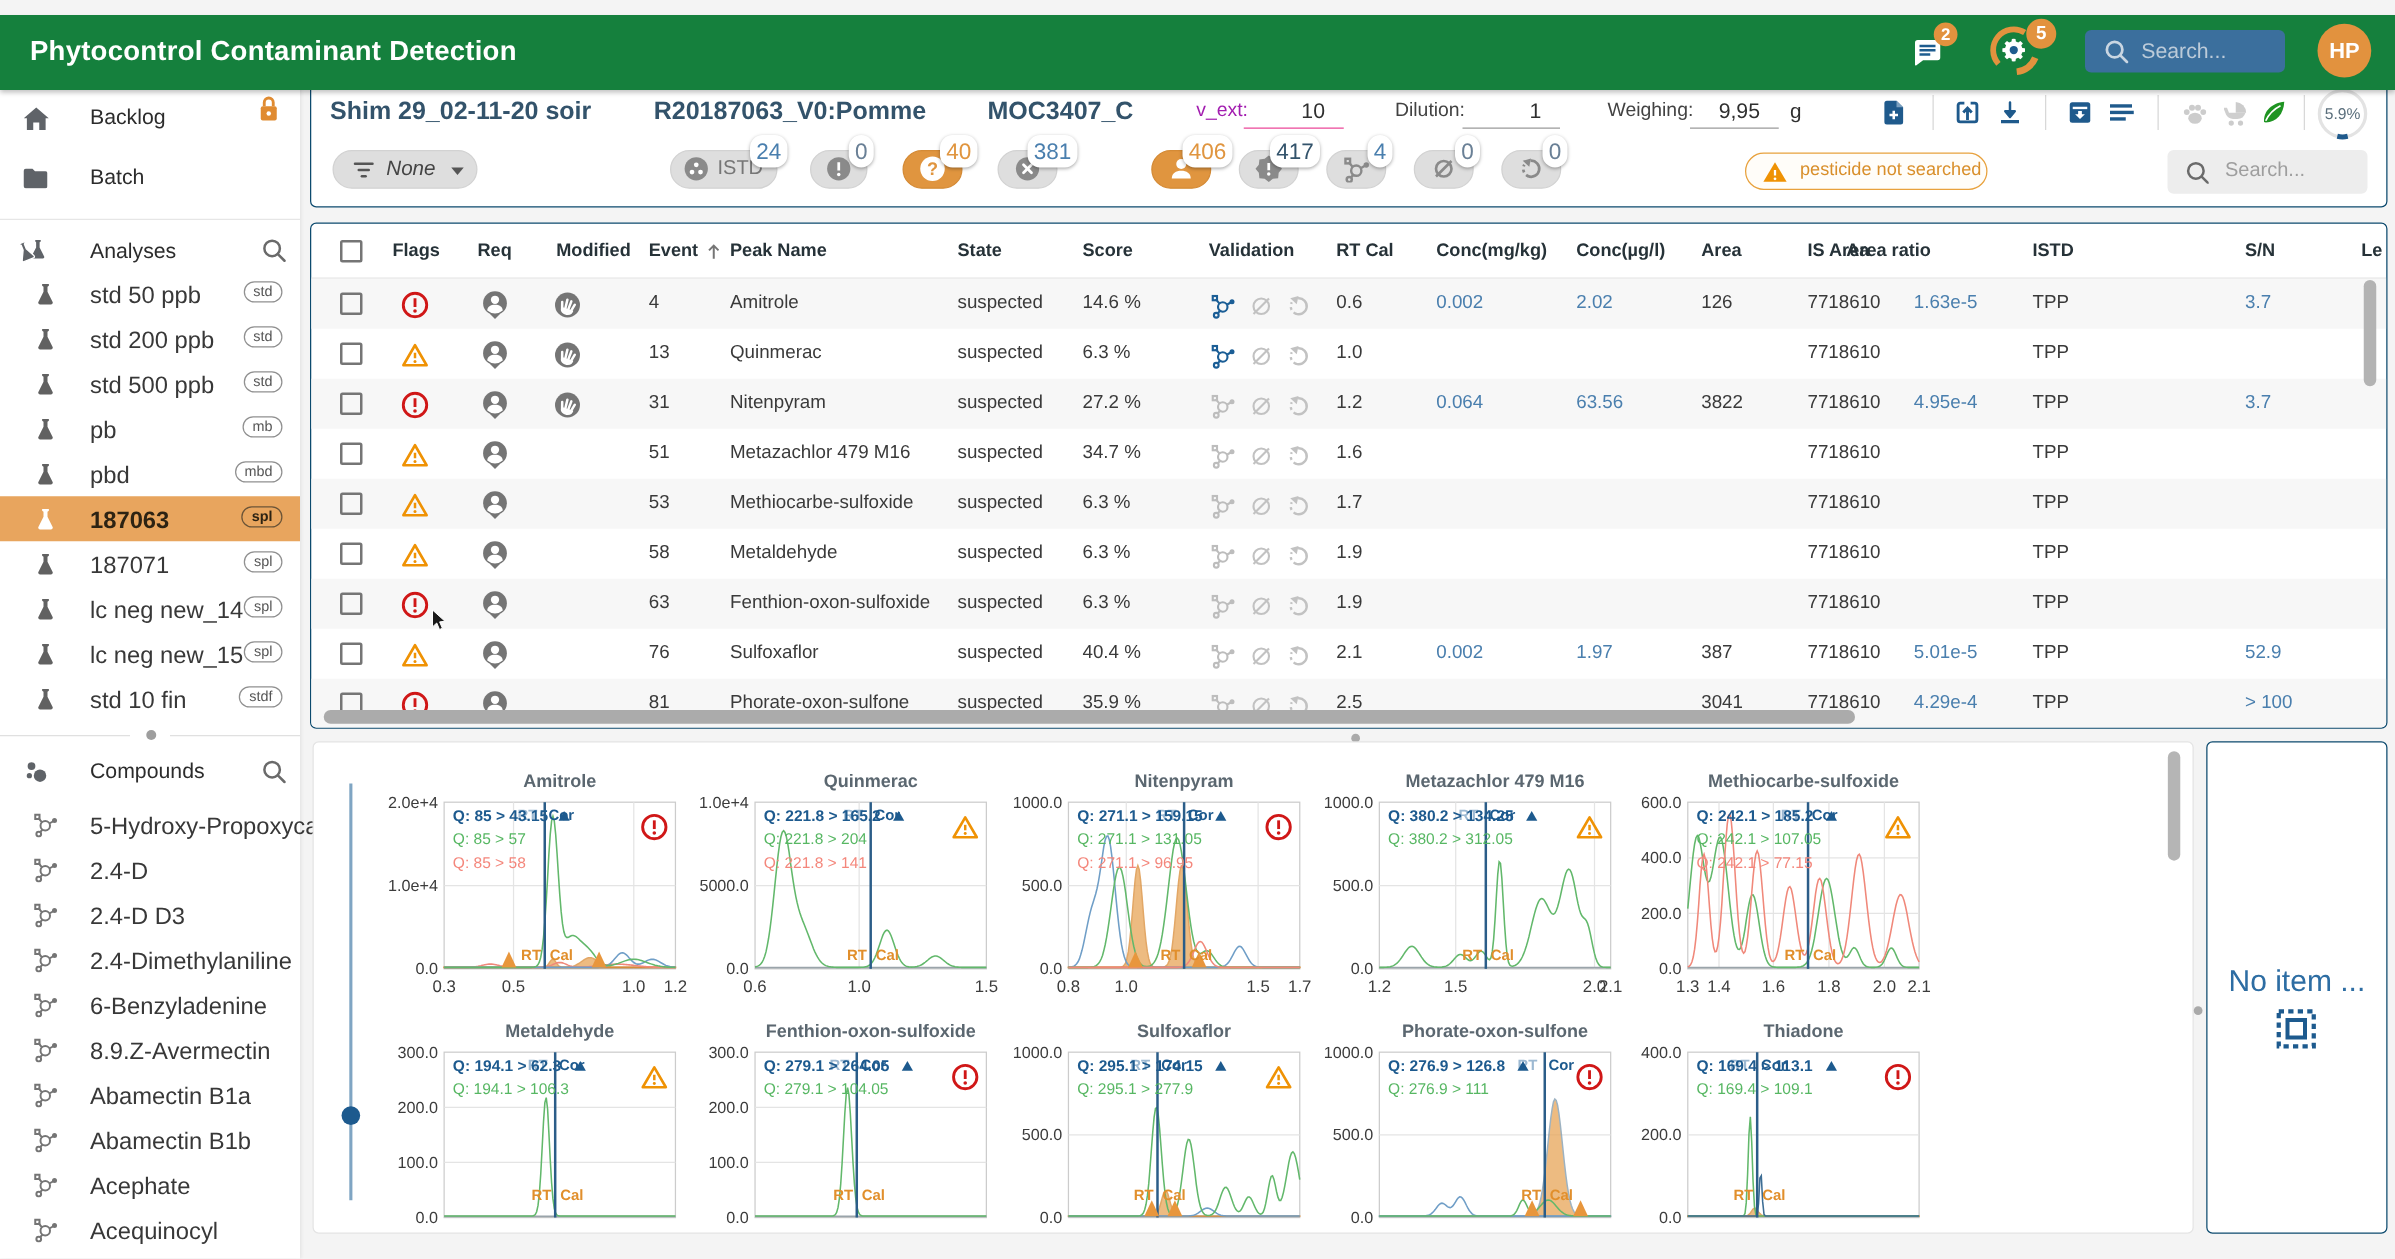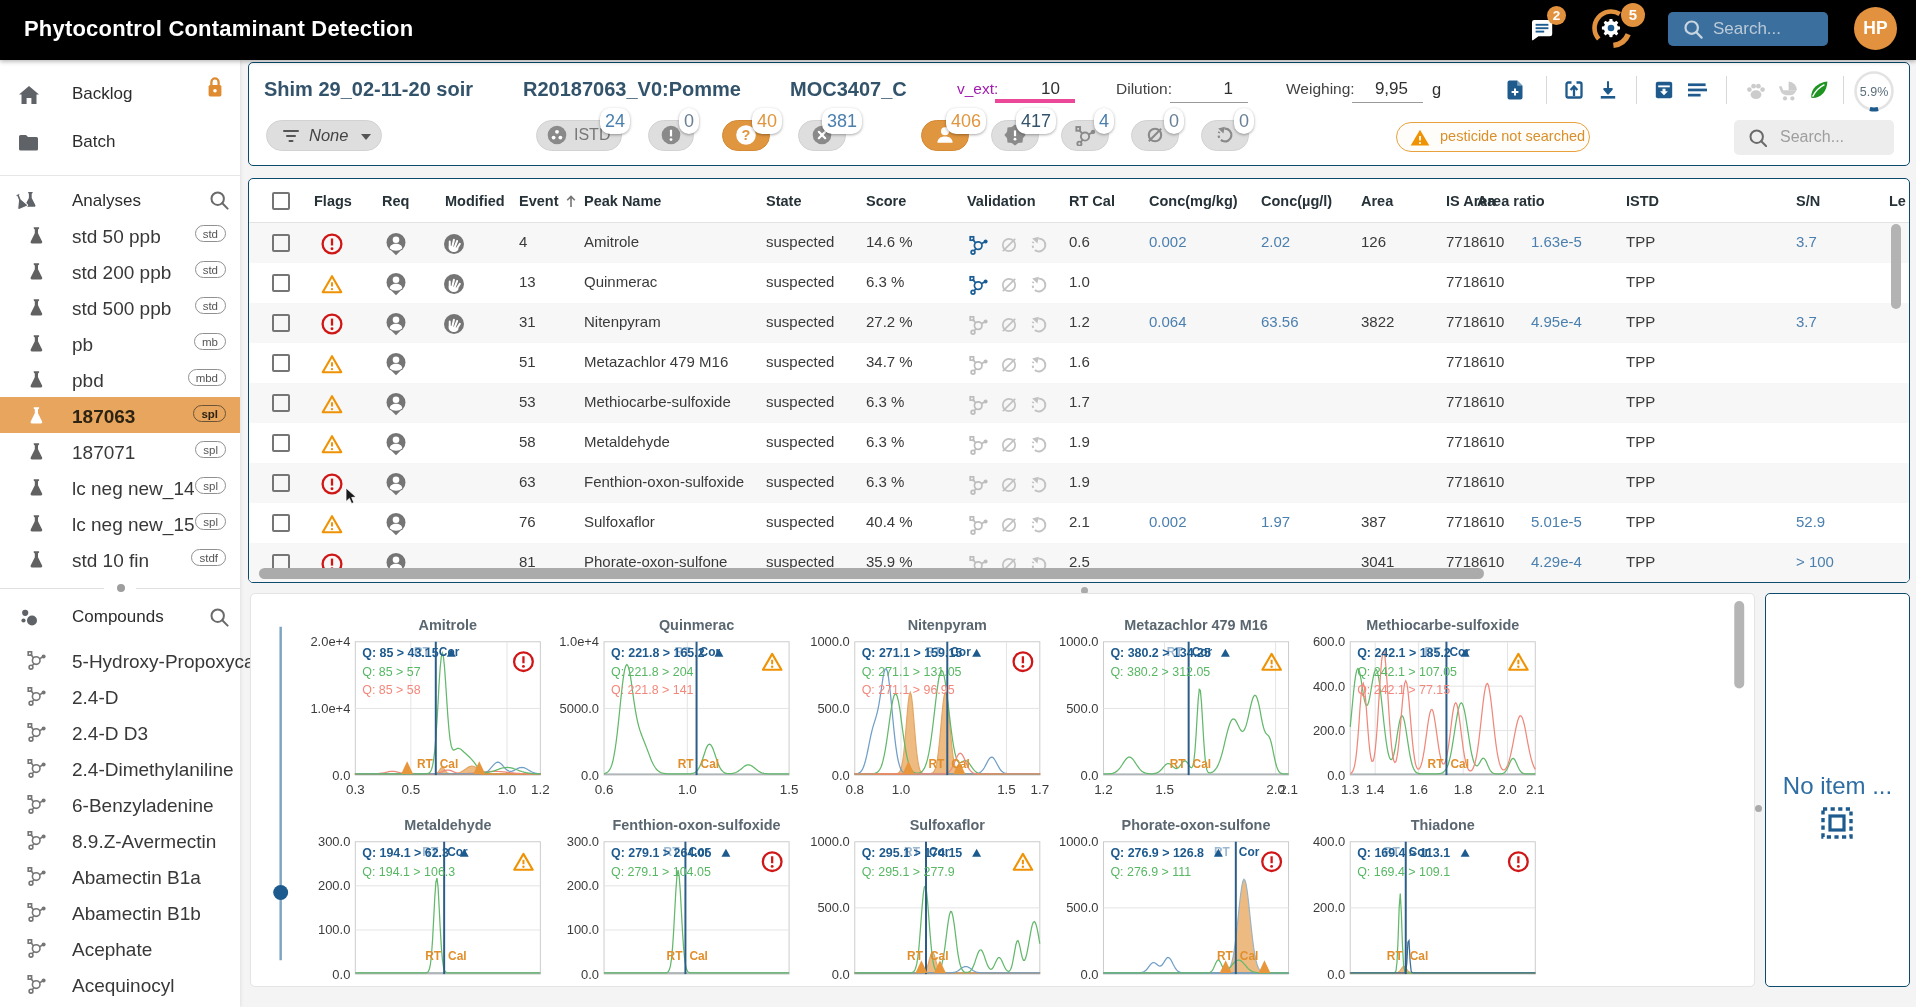--- a/index.html
+++ b/index.html
@@ -5,7 +5,7 @@
 font-family:"Liberation Sans",sans-serif;position:relative}
 .abs{position:absolute}
 .card{position:absolute;background:#fff;border:1px solid #0c4a6e;border-radius:5px}
-.appbar{position:absolute;left:0;top:0;width:1916px;height:60px;background:#000000;
+.appbar{position:absolute;left:0;top:12px;width:1916px;height:60px;background:#15803d;
 box-shadow:0 2px 4px rgba(0,0,0,.25);z-index:20}
 .appbar h1{position:absolute;left:24px;top:16px;color:#fff;font-size:22px;font-weight:bold;letter-spacing:.2px}
 .sidebar{position:absolute;left:0;top:60px;width:240px;height:947px;background:#fff;

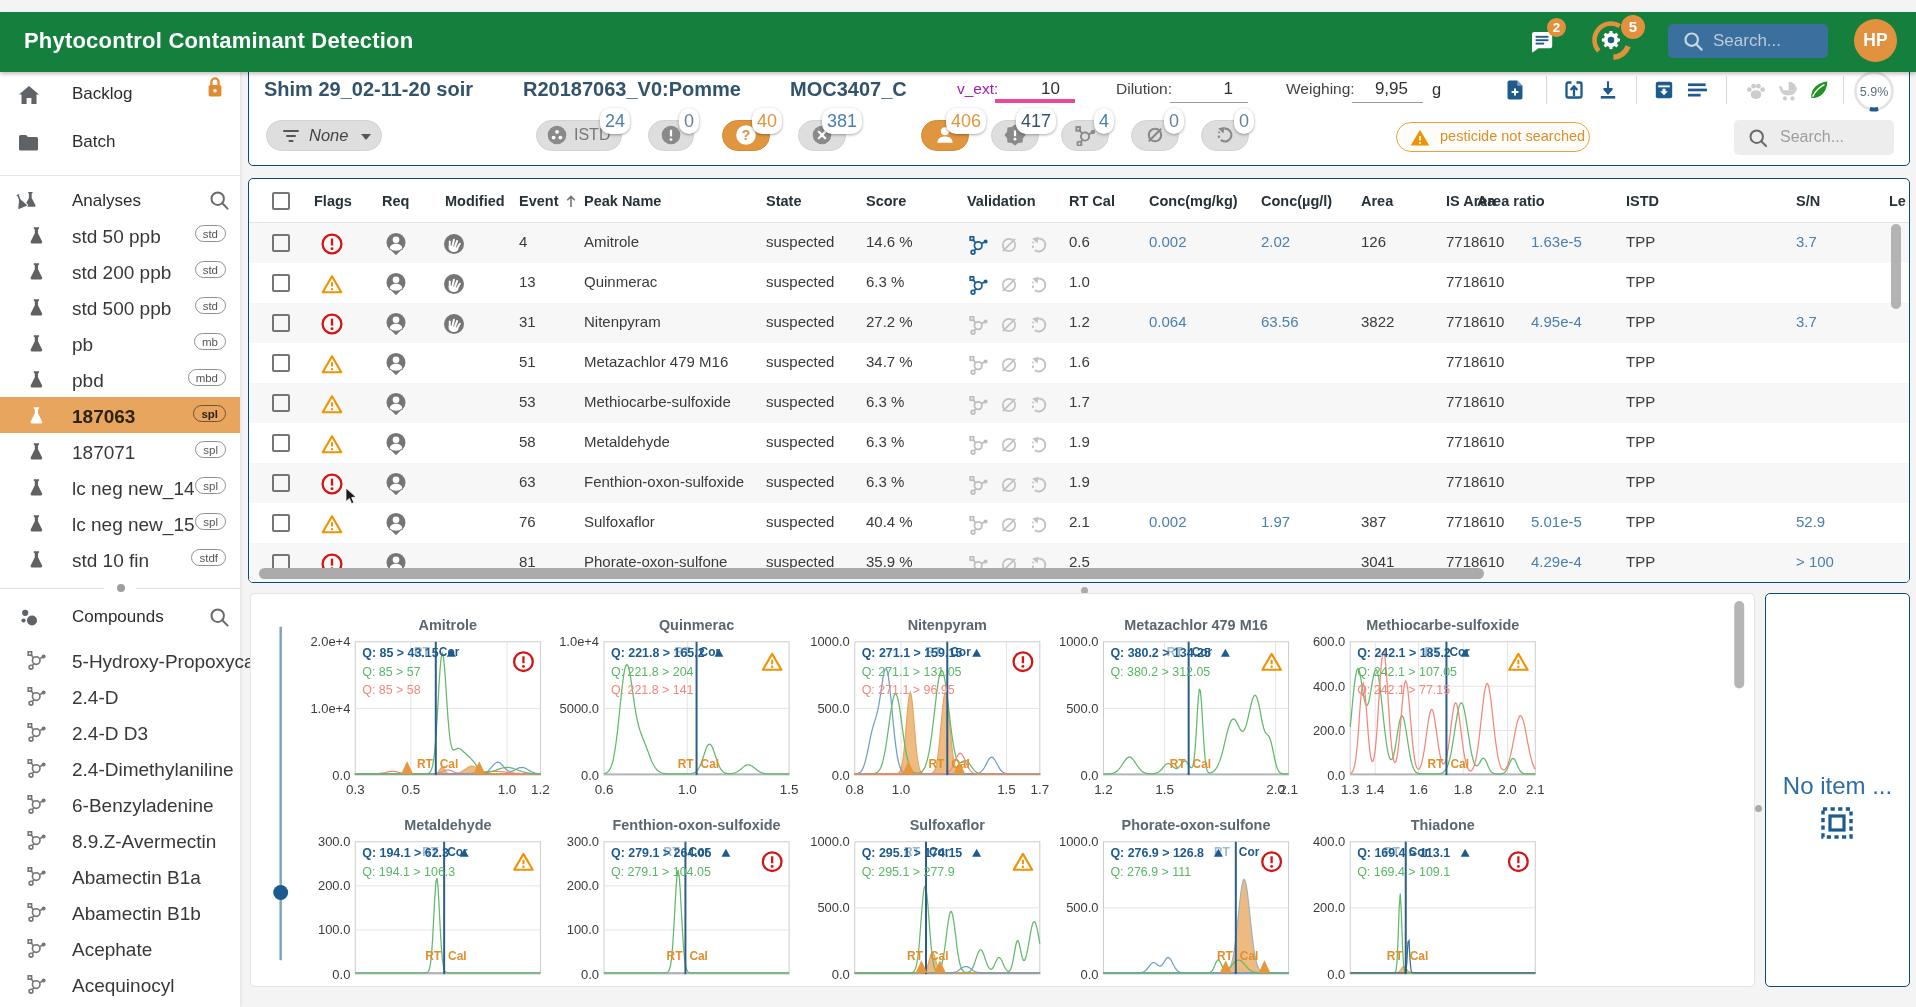--- a/index.html
+++ b/index.html
@@ -297,7 +297,7 @@
 <div class="abs" style="left:523px;top:78px;font-size:20px;font-weight:bold;color:#33536b">R20187063_V0:Pomme</div>
 <div class="abs" style="left:790px;top:78px;font-size:20px;font-weight:bold;color:#33536b">MOC3407_C</div>
 <div class="abs" style="left:957px;top:80px;font-size:15.5px;color:#a21caf">v_ext:</div>
-<div class="abs" style="left:995px;top:74px;width:80px;height:29px;border-bottom:4px solid #ec4899;font-size:17px;color:#2f2f2f;text-align:right;padding-right:15px;line-height:29px">10</div>
+<div class="abs" style="left:995px;top:74px;width:80px;height:29px;border-bottom:1px solid #ec4899;font-size:17px;color:#2f2f2f;text-align:right;padding-right:15px;line-height:29px">10</div>
 <div class="abs" style="left:1116px;top:80px;font-size:15.5px;color:#424242">Dilution:</div>
 <div class="abs" style="left:1170px;top:74px;width:78px;height:29px;border-bottom:1px solid #9a9a9a;font-size:17px;color:#2f2f2f;text-align:right;padding-right:15px;line-height:29px">1</div>
 <div class="abs" style="left:1286px;top:80px;font-size:15.5px;color:#424242">Weighing:</div>

